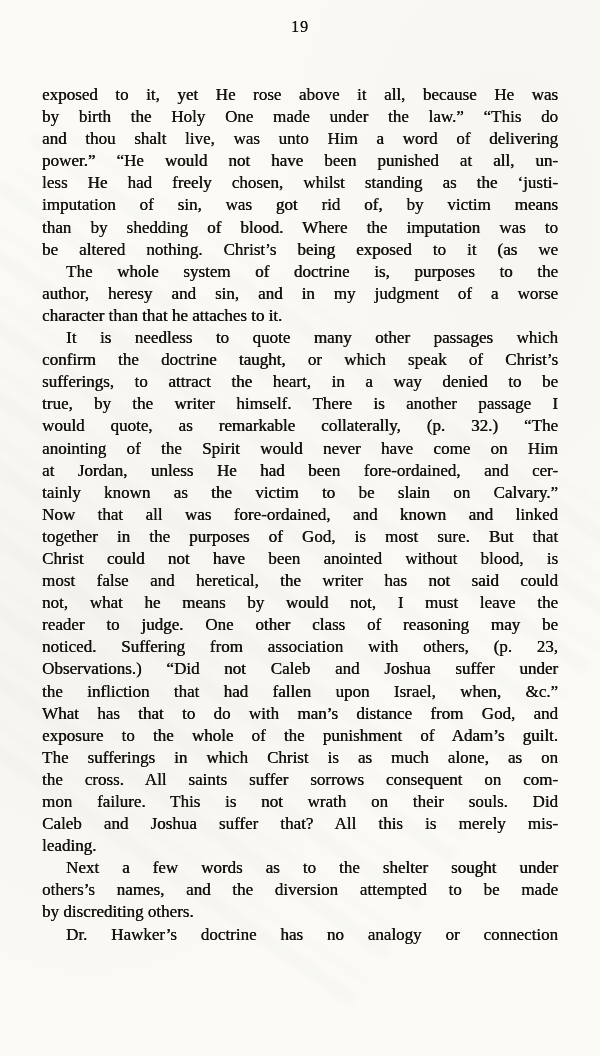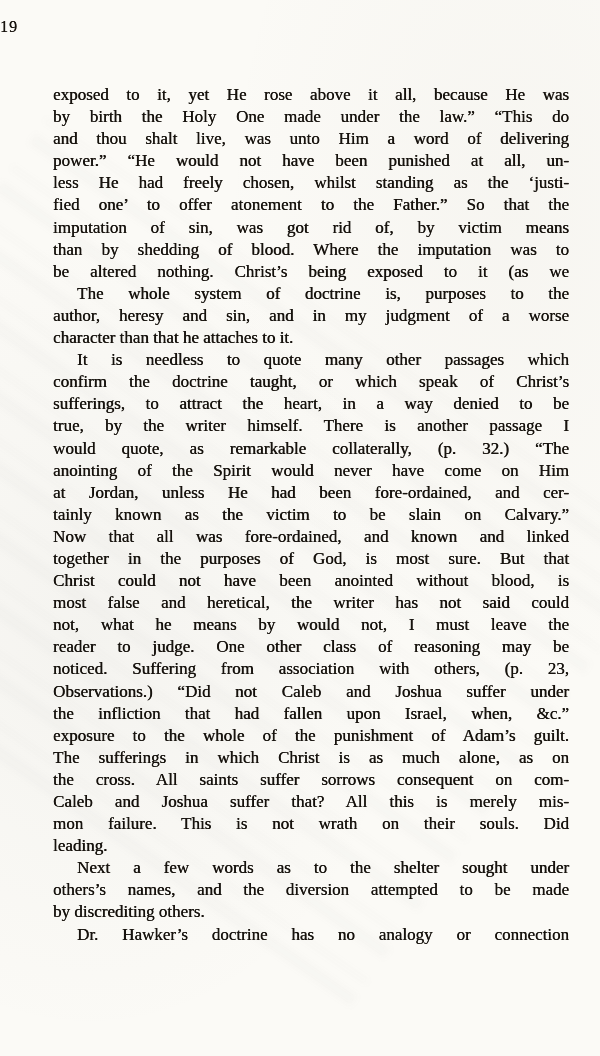--- a/index.html
+++ b/index.html
@@ -44,7 +44,7 @@
     top: 18px;
     left: 0;
     width: 100%;
-    text-align: left;
+    text-align: center;
     font-size: 16px;
     letter-spacing: 1px;
     text-shadow: 0.3px 0 0 currentColor;

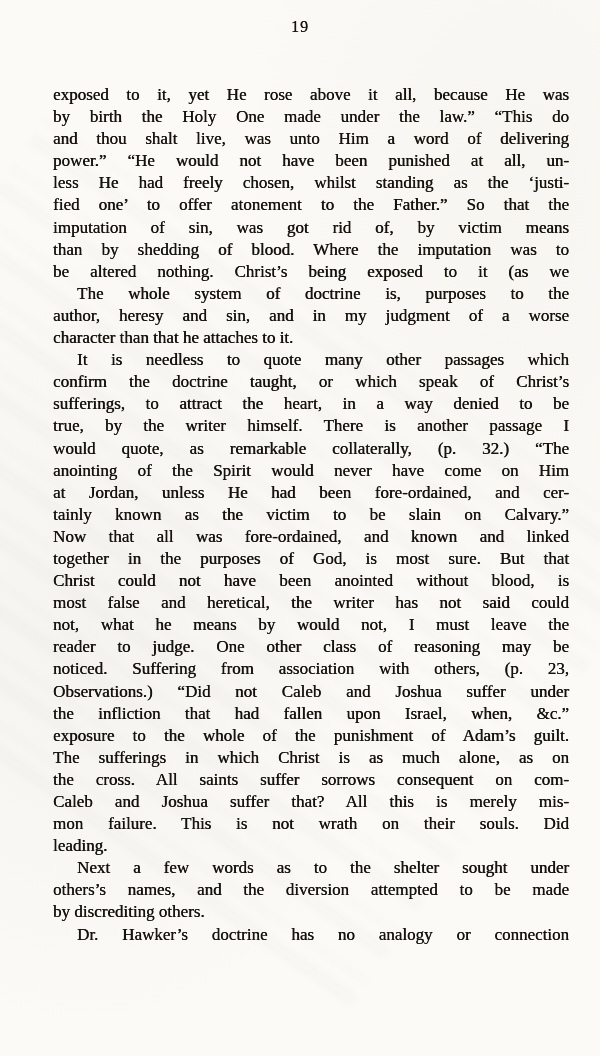--- a/index.html
+++ b/index.html
@@ -54,7 +54,6 @@
     top: 84px;
     left: 42px;
     width: 516px;
-    margin-left: 11px;
   }
   .line {
     font-size: 17px;

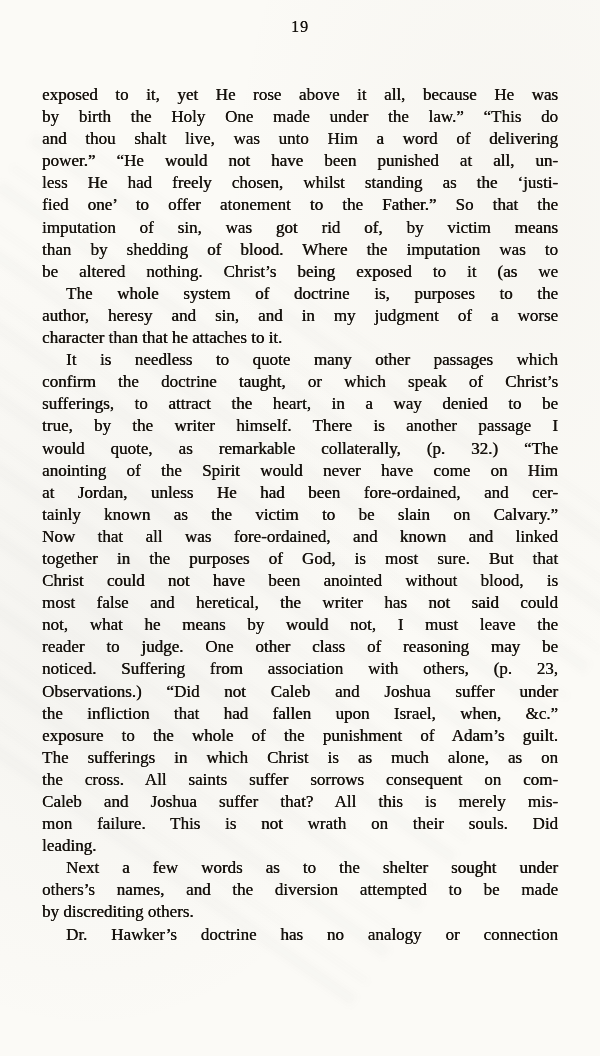--- a/index.html
+++ b/index.html
@@ -78,7 +78,6 @@
       <div class="line">and thou shalt live, was unto Him a word of delivering</div>
       <div class="line">power.”  “He would not have been punished at all, un-</div>
       <div class="line">less He had freely chosen, whilst standing as the ‘justi-</div>
-      <div class="line">fied one’ to offer atonement to the Father.”  So that the</div>
       <div class="line">imputation of sin, was got rid of, by victim means</div>
       <div class="line">than by shedding of blood.  Where the imputation was to</div>
       <div class="line">be altered nothing.  Christ’s being exposed to it (as we</div>

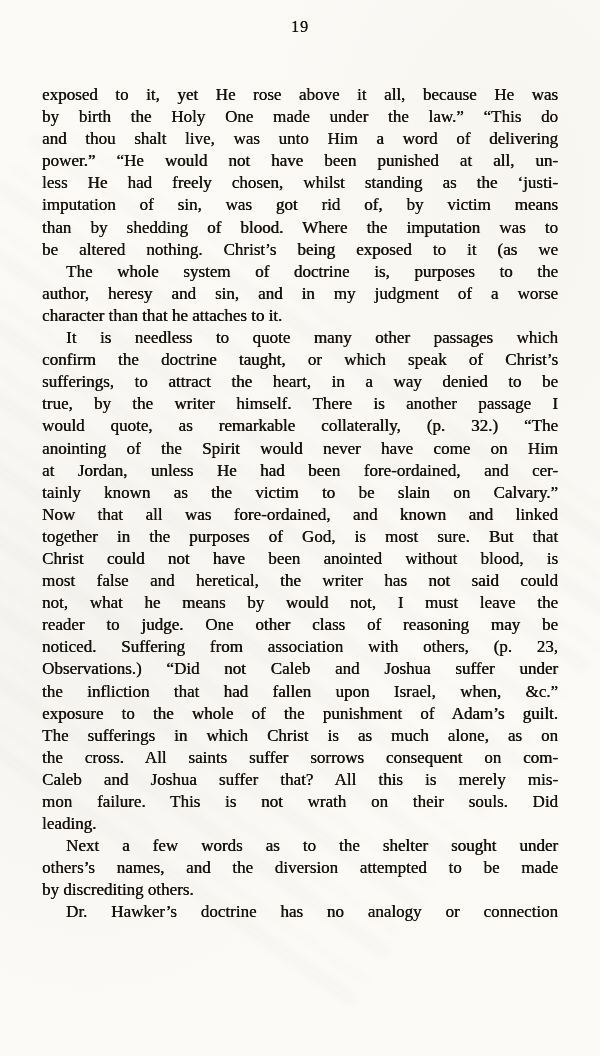--- a/index.html
+++ b/index.html
@@ -101,6 +101,7 @@
       <div class="line">noticed.  Suffering from association with others, (p. 23,</div>
       <div class="line">Observations.)  “Did not Caleb and Joshua suffer under</div>
       <div class="line">the infliction that had fallen upon Israel, when, &amp;c.”</div>
+      <div class="line">What has that to do with man’s distance from God, and</div>
       <div class="line">exposure to the whole of the punishment of Adam’s guilt.</div>
       <div class="line">The sufferings in which Christ is as much alone, as on</div>
       <div class="line">the cross.  All saints suffer sorrows consequent on com-</div>

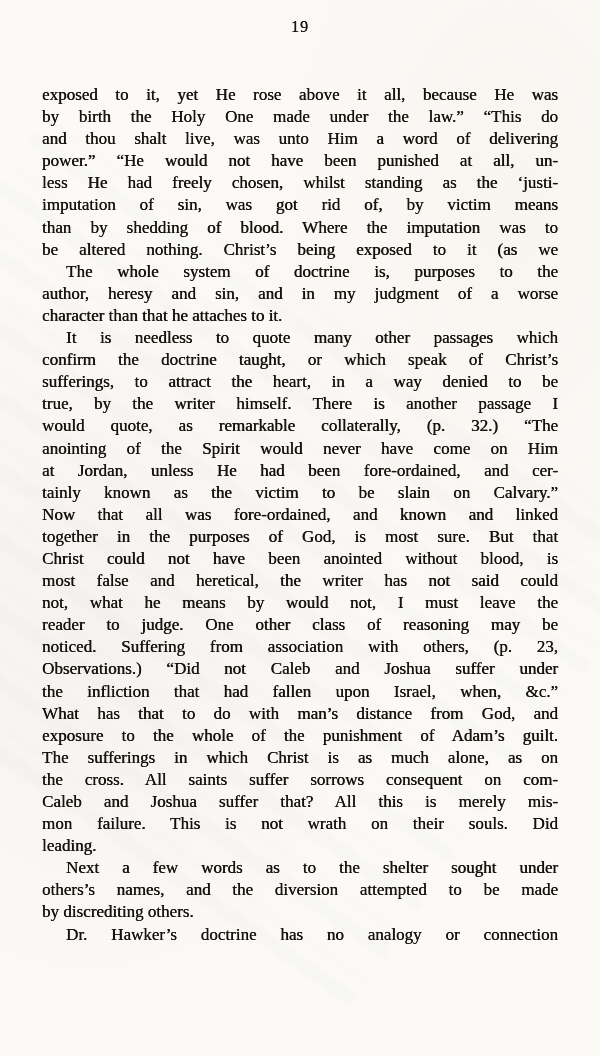--- a/index.html
+++ b/index.html
@@ -105,8 +105,8 @@
       <div class="line">exposure to the whole of the punishment of Adam’s guilt.</div>
       <div class="line">The sufferings in which Christ is as much alone, as on</div>
       <div class="line">the cross.  All saints suffer sorrows consequent on com-</div>
+      <div class="line">mon failure.  This is not wrath on their souls.  Did</div>
       <div class="line">Caleb and Joshua suffer that?  All this is merely mis-</div>
-      <div class="line">mon failure.  This is not wrath on their souls.  Did</div>
       <div class="line end">leading.</div>
       <div class="line indent">Next a few words as to the shelter sought under</div>
       <div class="line">others’s names, and the diversion attempted to be made</div>

